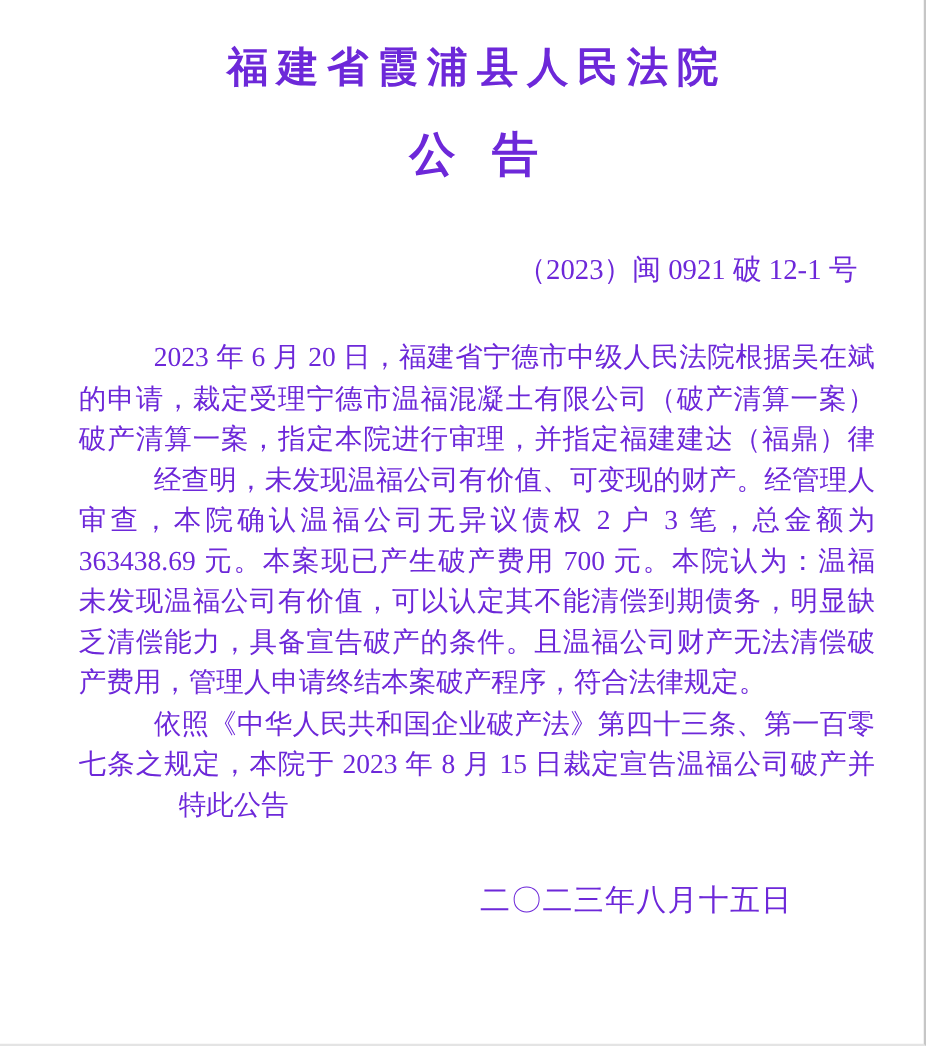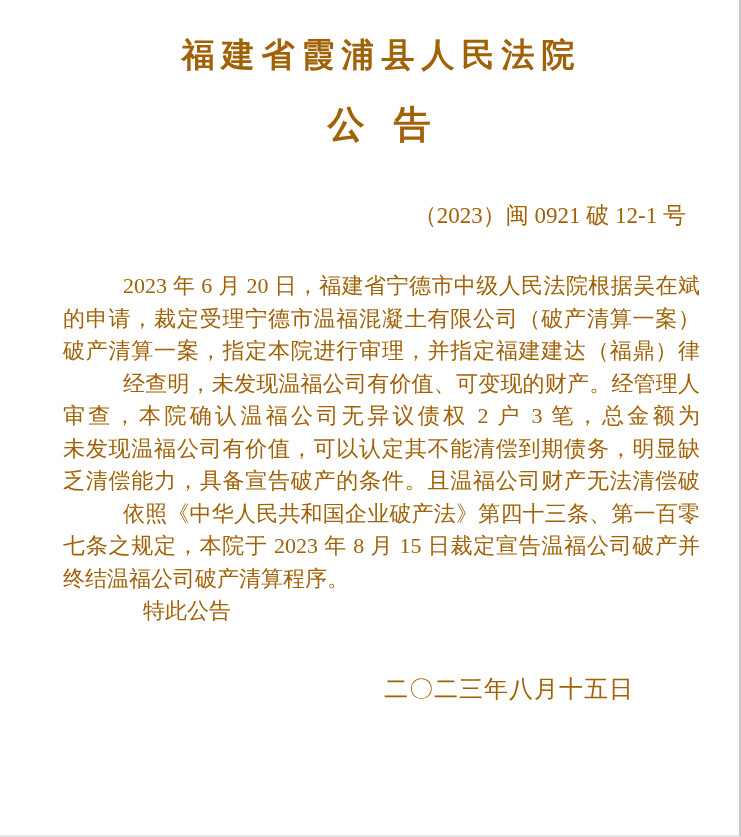--- a/index.html
+++ b/index.html
@@ -18,7 +18,7 @@
     padding-left: 63px;
     overflow: hidden;
     font-family: "Liberation Serif", "DejaVu Serif", serif;
-    color: #a16207;
+    color: #6d28d9;
   }
   .content {
     width: 637px;

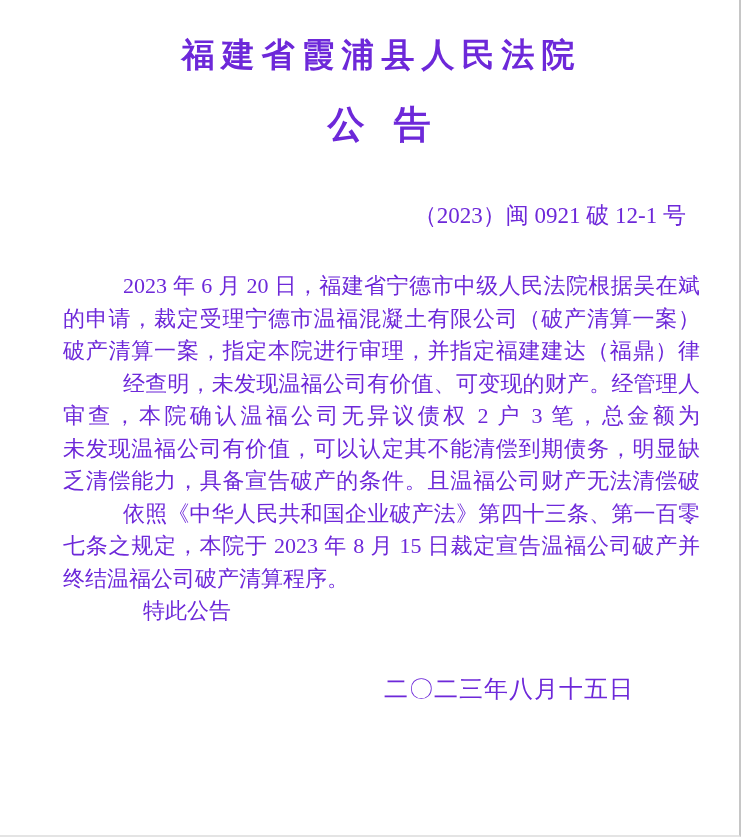--- a/index.html
+++ b/index.html
@@ -96,6 +96,7 @@
         <div class="line fill">破产清算一案，指定本院进行审理，并指定福建建达（福鼎）律</div>
         <div class="line indent fill">经查明，未发现温福公司有价值、可变现的财产。经管理人</div>
         <div class="line fill">审查，本院确认温福公司无异议债权 2 户 3 笔，总金额为</div>
+        <div class="line fill">363438.69 元。本案现已产生破产费用 700 元。本院认为：温福</div>
         <div class="line fill">未发现温福公司有价值，可以认定其不能清偿到期债务，明显缺</div>
         <div class="line fill">乏清偿能力，具备宣告破产的条件。且温福公司财产无法清偿破</div>
         <div class="line indent fill">依照《中华人民共和国企业破产法》第四十三条、第一百零</div>

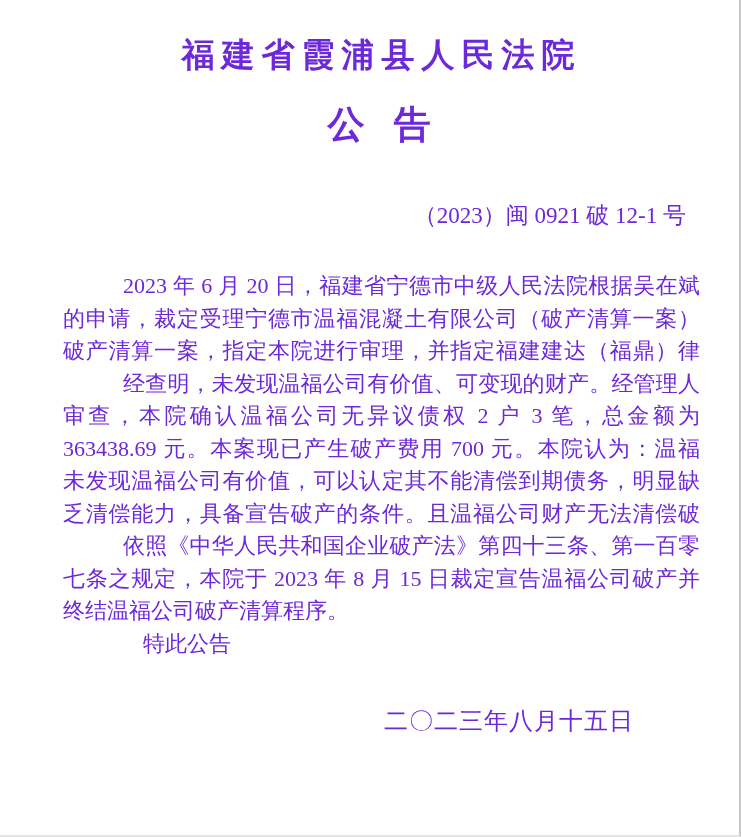--- a/index.html
+++ b/index.html
@@ -99,6 +99,7 @@
         <div class="line fill">363438.69 元。本案现已产生破产费用 700 元。本院认为：温福</div>
         <div class="line fill">未发现温福公司有价值，可以认定其不能清偿到期债务，明显缺</div>
         <div class="line fill">乏清偿能力，具备宣告破产的条件。且温福公司财产无法清偿破</div>
+        <div class="line">产费用，管理人申请终结本案破产程序，符合法律规定。</div>
         <div class="line indent fill">依照《中华人民共和国企业破产法》第四十三条、第一百零</div>
         <div class="line fill">七条之规定，本院于 2023 年 8 月 15 日裁定宣告温福公司破产并</div>
         <div class="line">终结温福公司破产清算程序。</div>

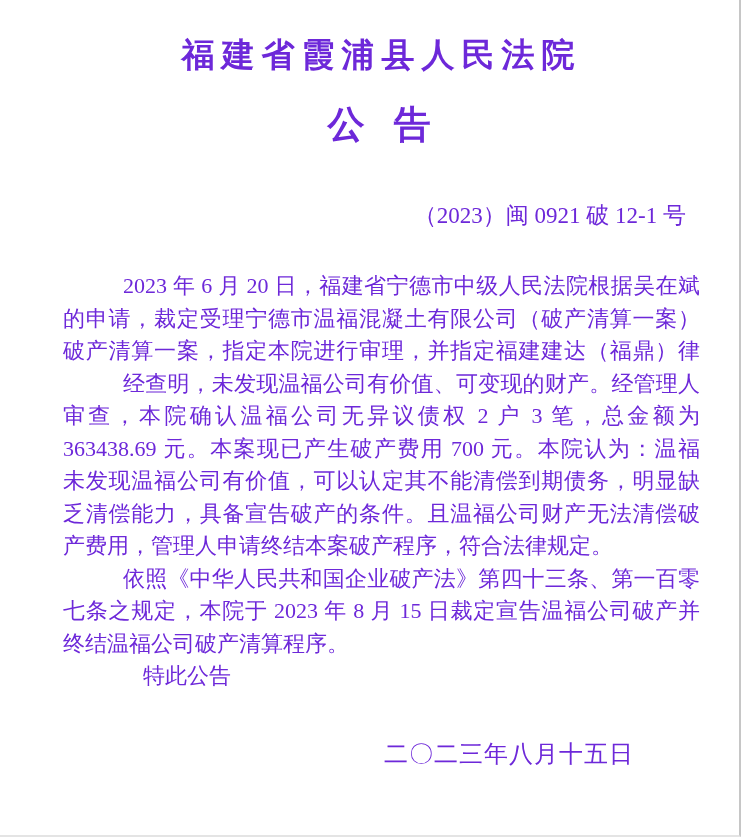--- a/index.html
+++ b/index.html
@@ -102,7 +102,6 @@
         <div class="line">产费用，管理人申请终结本案破产程序，符合法律规定。</div>
         <div class="line indent fill">依照《中华人民共和国企业破产法》第四十三条、第一百零</div>
         <div class="line fill">七条之规定，本院于 2023 年 8 月 15 日裁定宣告温福公司破产并</div>
-        <div class="line">终结温福公司破产清算程序。</div>
       </div>
 
     <div class="closing">特此公告</div>

